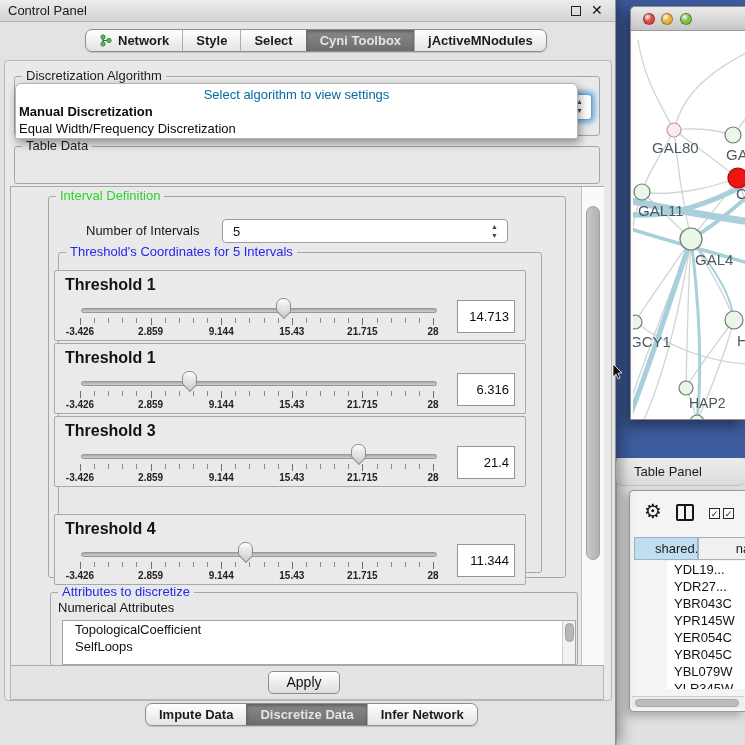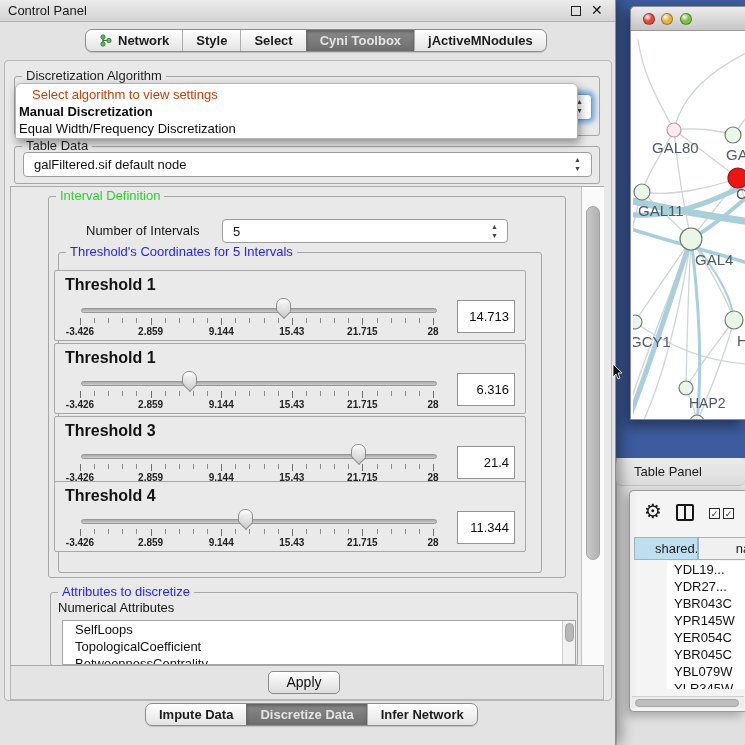--- a/index.html
+++ b/index.html
@@ -57,7 +57,7 @@
   .combo.focused{box-shadow:0 0 5px 3px rgba(95,160,220,.85);border-color:#6a9fd0;}
 
   .popup{position:absolute;left:15px;top:83px;width:563px;height:56px;background:#ffffff;border:1px solid #b5b5b5;border-radius:6px 6px 2px 2px;box-shadow:2px 4px 10px rgba(0,0,0,.4);z-index:40;}
-  .popup .prompt{position:absolute;left:16px;top:3px;width:100%;text-align:left;font-size:13px;color:#c2410c;}
+  .popup .prompt{position:absolute;left:0;top:3px;width:100%;text-align:center;font-size:13px;color:#0369a1;}
   .popup .opt{position:absolute;left:3px;width:557px;height:17px;font-size:13px;color:#0c0c0c;padding-left:0;white-space:nowrap;}
   .popup .opt.sel{font-weight:bold;}
 

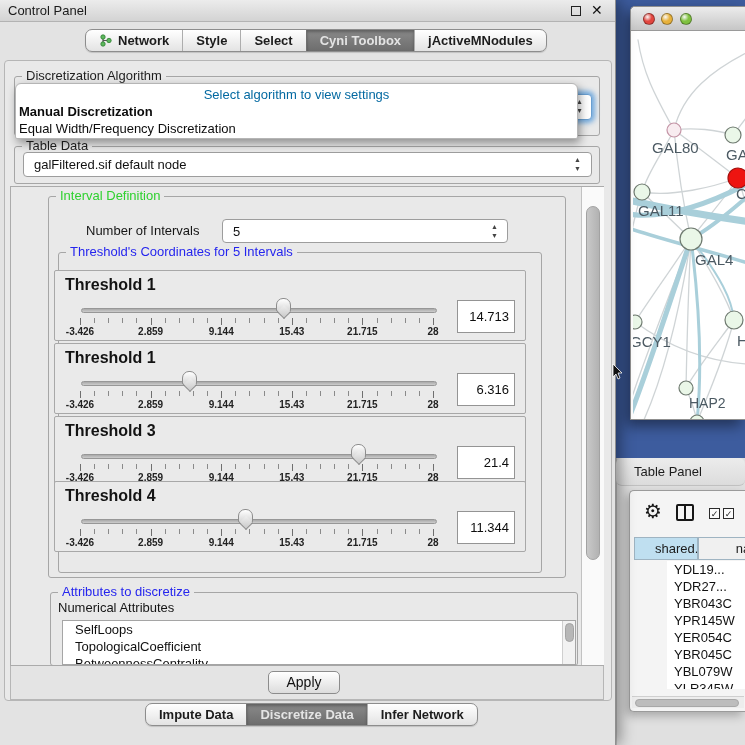--- a/index.html
+++ b/index.html
@@ -257,10 +257,6 @@
     <div class="grp" style="left:14px;top:146px;width:586px;height:38px">
       <span class="gt">Table Data</span>
     </div>
-    <div class="combo" style="left:23px;top:152px;width:569px;height:25px">
-      <span class="cv">galFiltered.sif default node</span>
-      <span class="arrows" style="right:10px">▲<br>▼</span>
-    </div>
 
     <div class="scrollpane">
       <div class="vscroll">

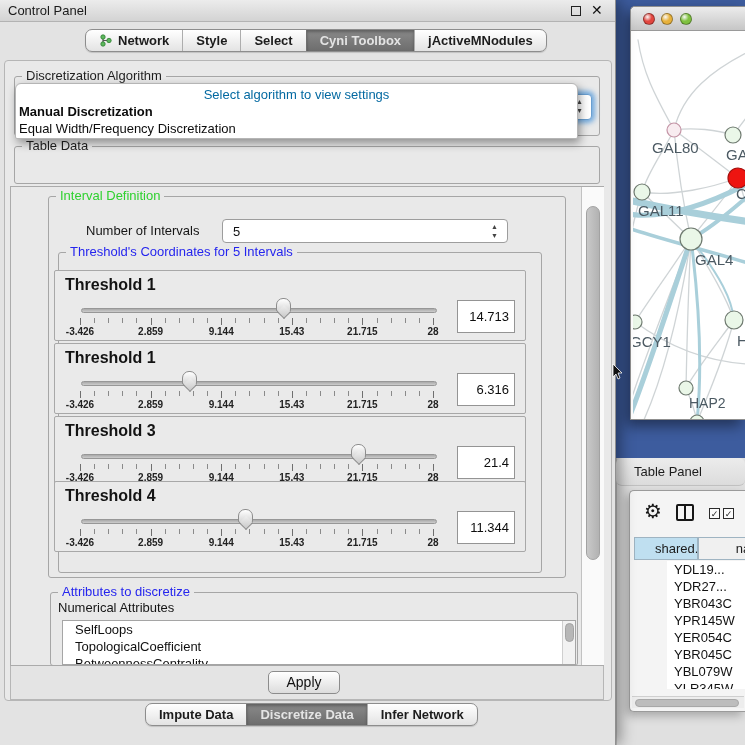--- a/index.html
+++ b/index.html
@@ -391,7 +391,7 @@
           <div class="thumbp" style="left: 296.364px;"></div>
           <input class="vfield" value="21.4" style="">
         </div>
-        <div class="tbox" style="top: 481px; padding-left: 12px;">
+        <div class="tbox" style="top: 514px; padding-left: 12px;">
           <div class="tlabel">Threshold 4</div>
           <div class="track"></div>
           <div class="tick" style="left: 25px; top: 47px; height: 7px;"></div>

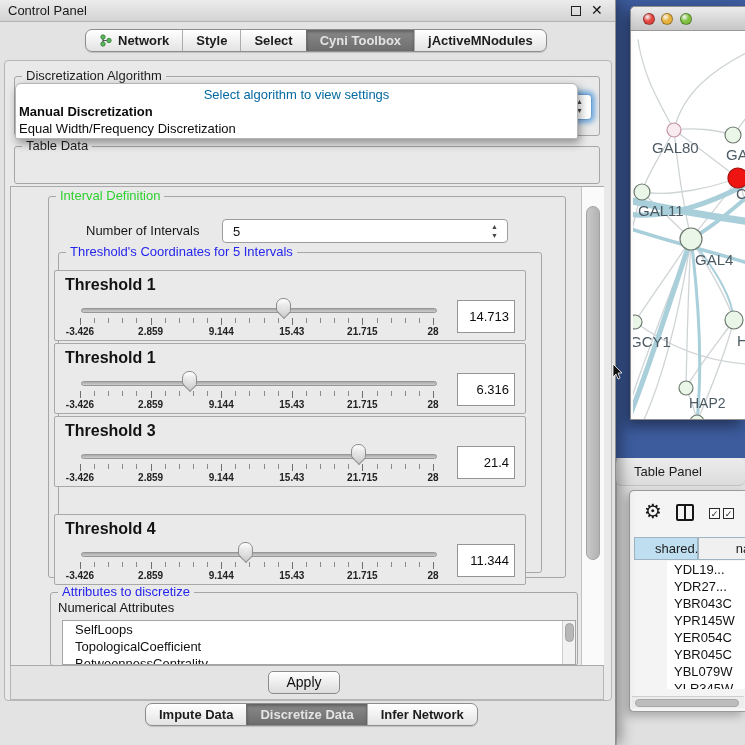--- a/index.html
+++ b/index.html
@@ -436,8 +436,8 @@
     </div>
     <span class="lbl-bold" style="left:58px;top:600px">Numerical Attributes</span>
     <div class="attr-list" style="left:62px;top:620px;width:514px;height:45px" id="attr-list">
+        <div class="attr-item">TopologicalCoefficient</div>
         <div class="attr-item">SelfLoops</div>
-        <div class="attr-item">TopologicalCoefficient</div>
         <div class="attr-item">BetweennessCentrality</div>
       </div>
     <div class="list-vscroll" style="left:562px;top:621px;height:43px">

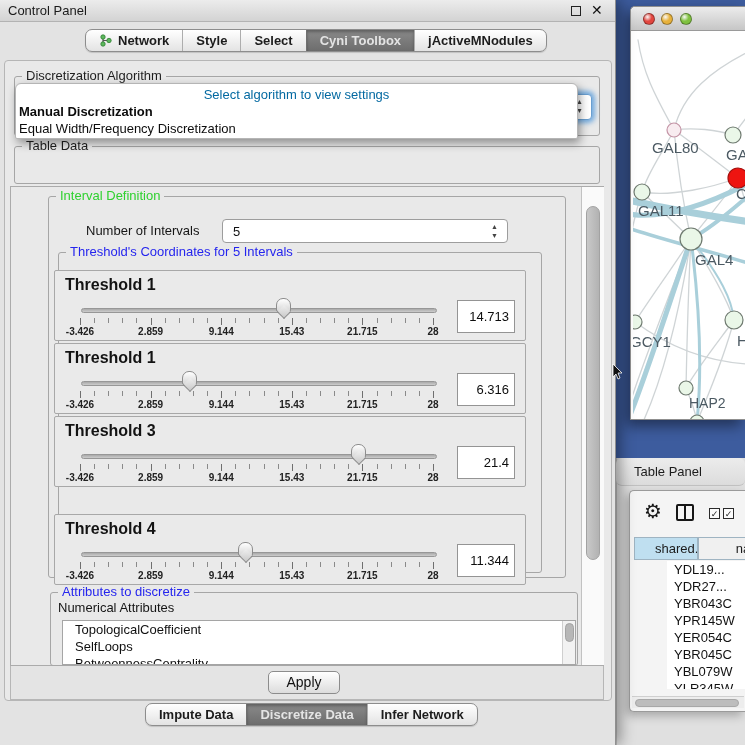--- a/index.html
+++ b/index.html
@@ -438,7 +438,6 @@
     <div class="attr-list" style="left:62px;top:620px;width:514px;height:45px" id="attr-list">
         <div class="attr-item">TopologicalCoefficient</div>
         <div class="attr-item">SelfLoops</div>
-        <div class="attr-item">BetweennessCentrality</div>
       </div>
     <div class="list-vscroll" style="left:562px;top:621px;height:43px">
       <div class="thumb"></div>

